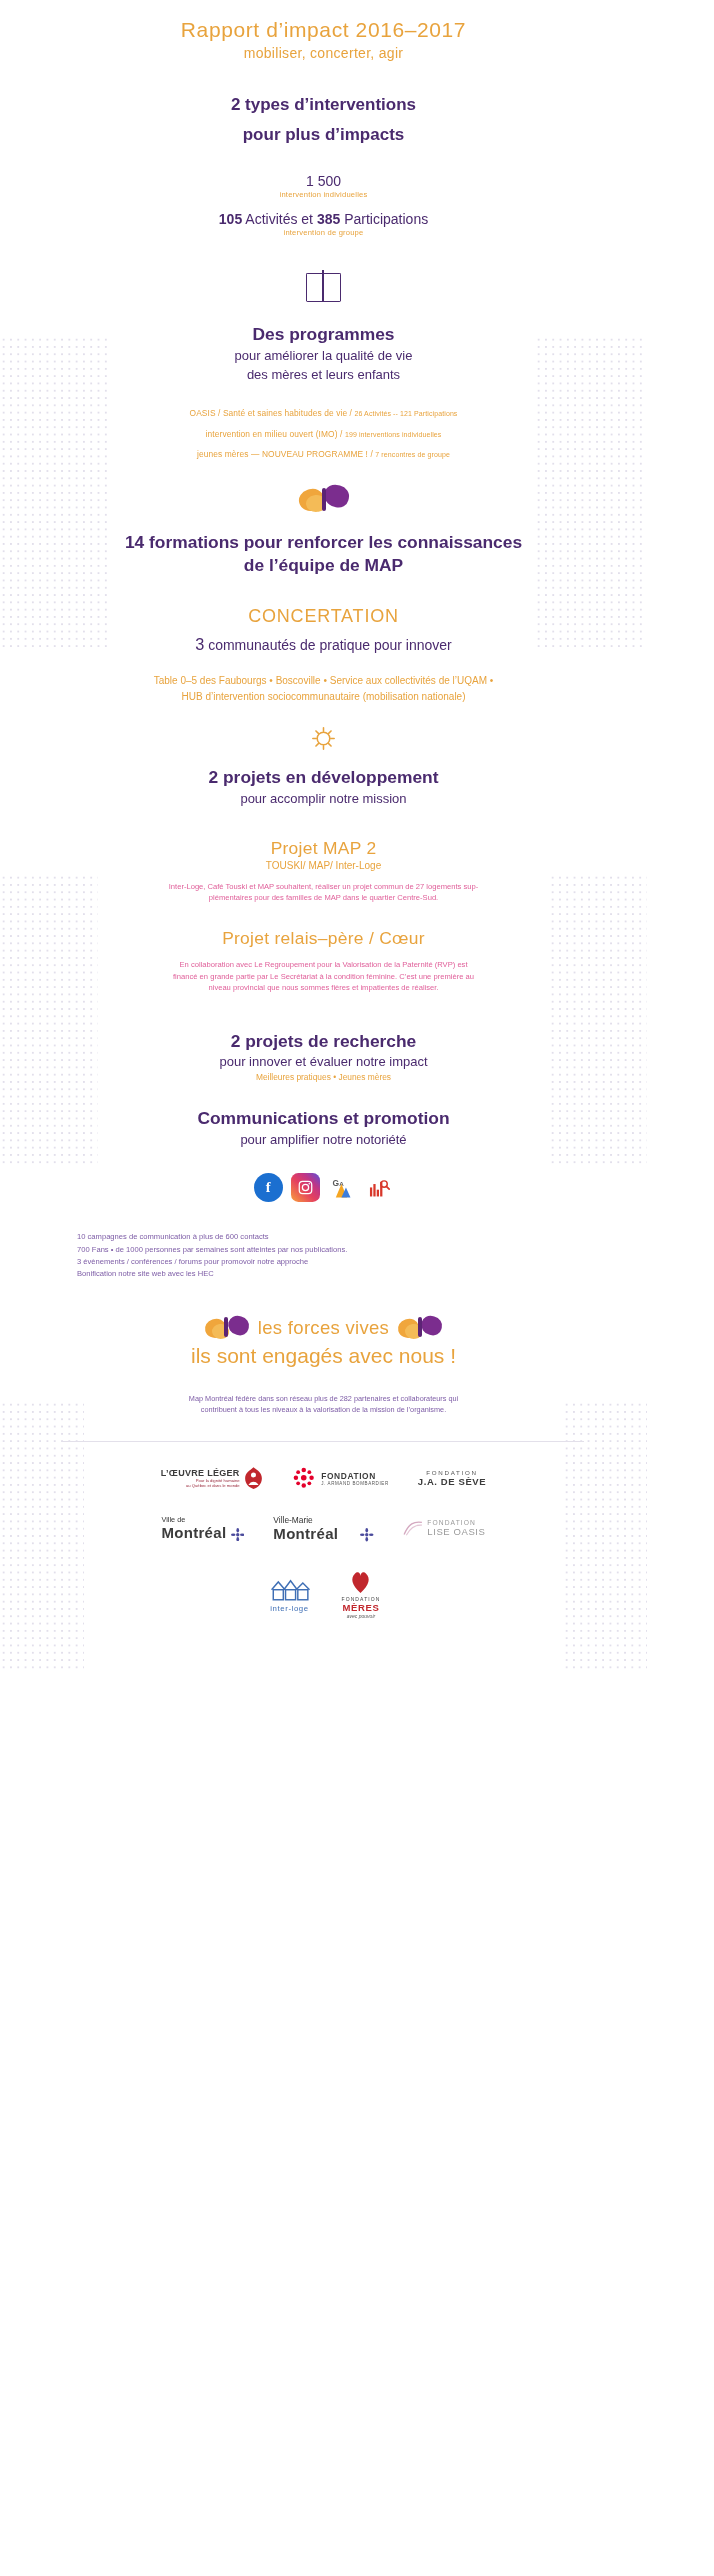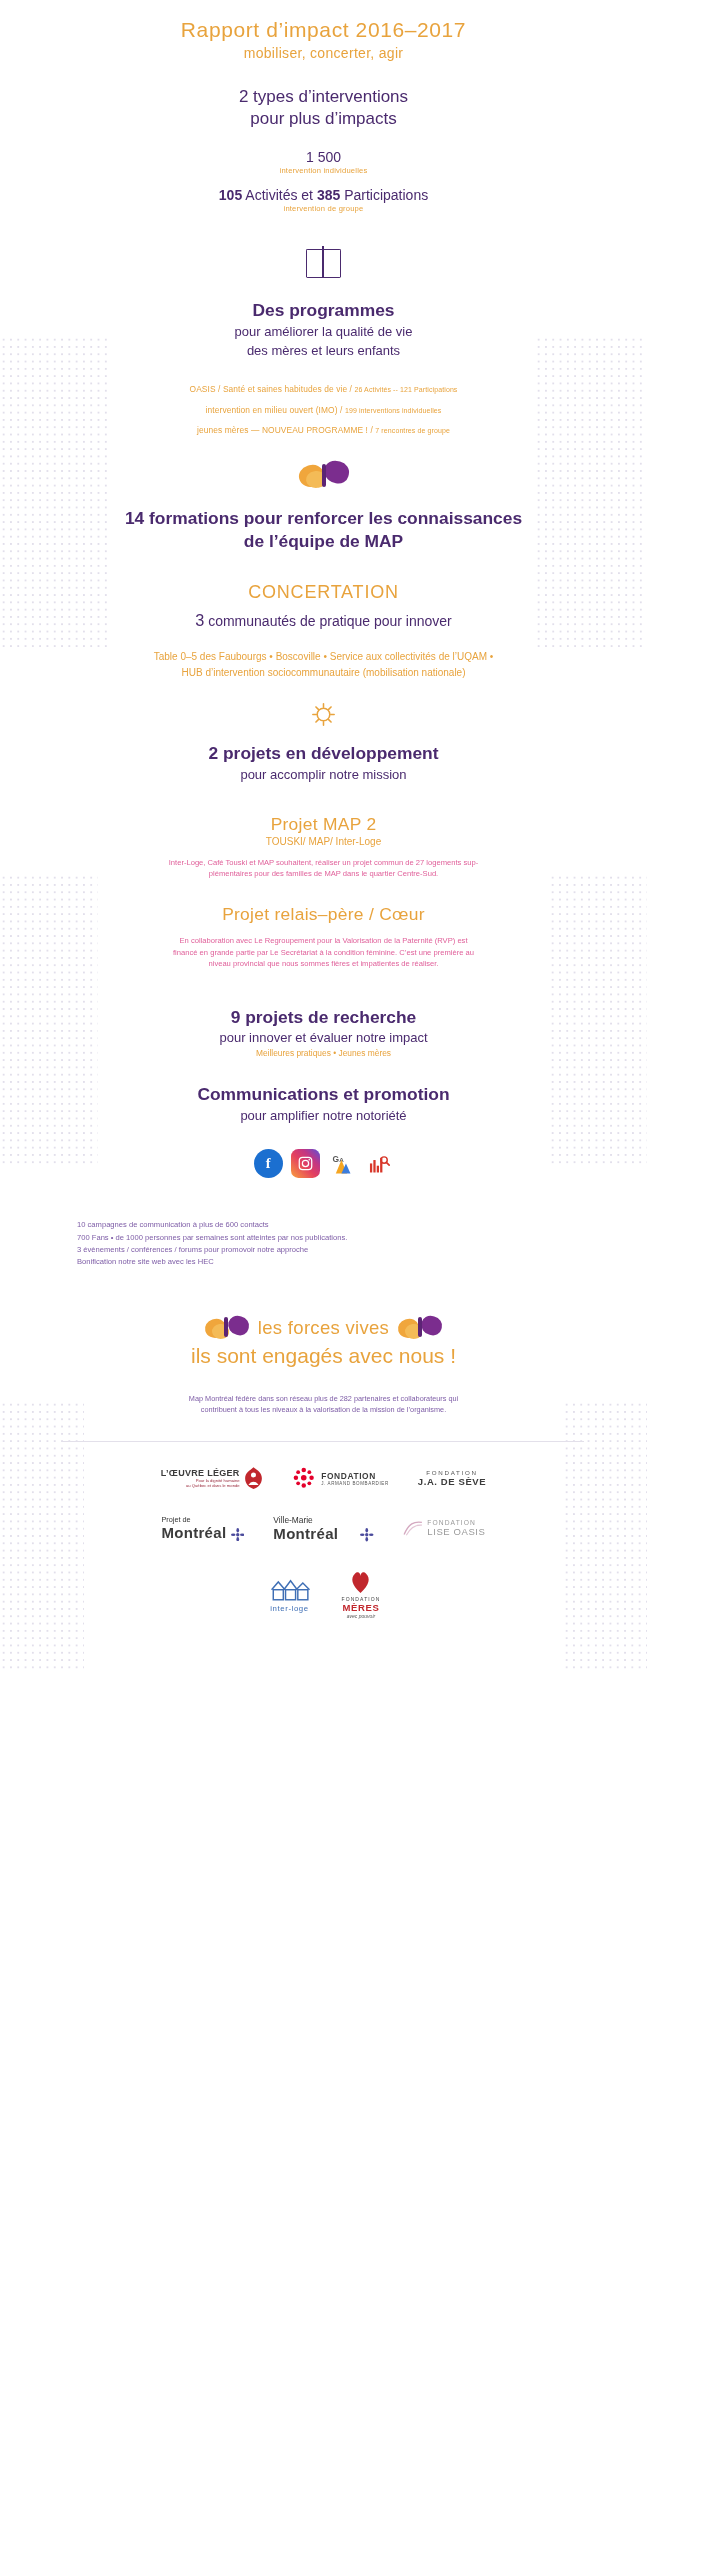--- a/index.html
+++ b/index.html
@@ -54,9 +54,9 @@
   h2.block-title {
     font-size:17px;
     line-height:1.28;
-    font-weight:400;
+    font-weight:700;
     color:#4a2a6e;
-    margin:0;
+    margin:8px;
   }
   .big-stat {
     font-size:14px;

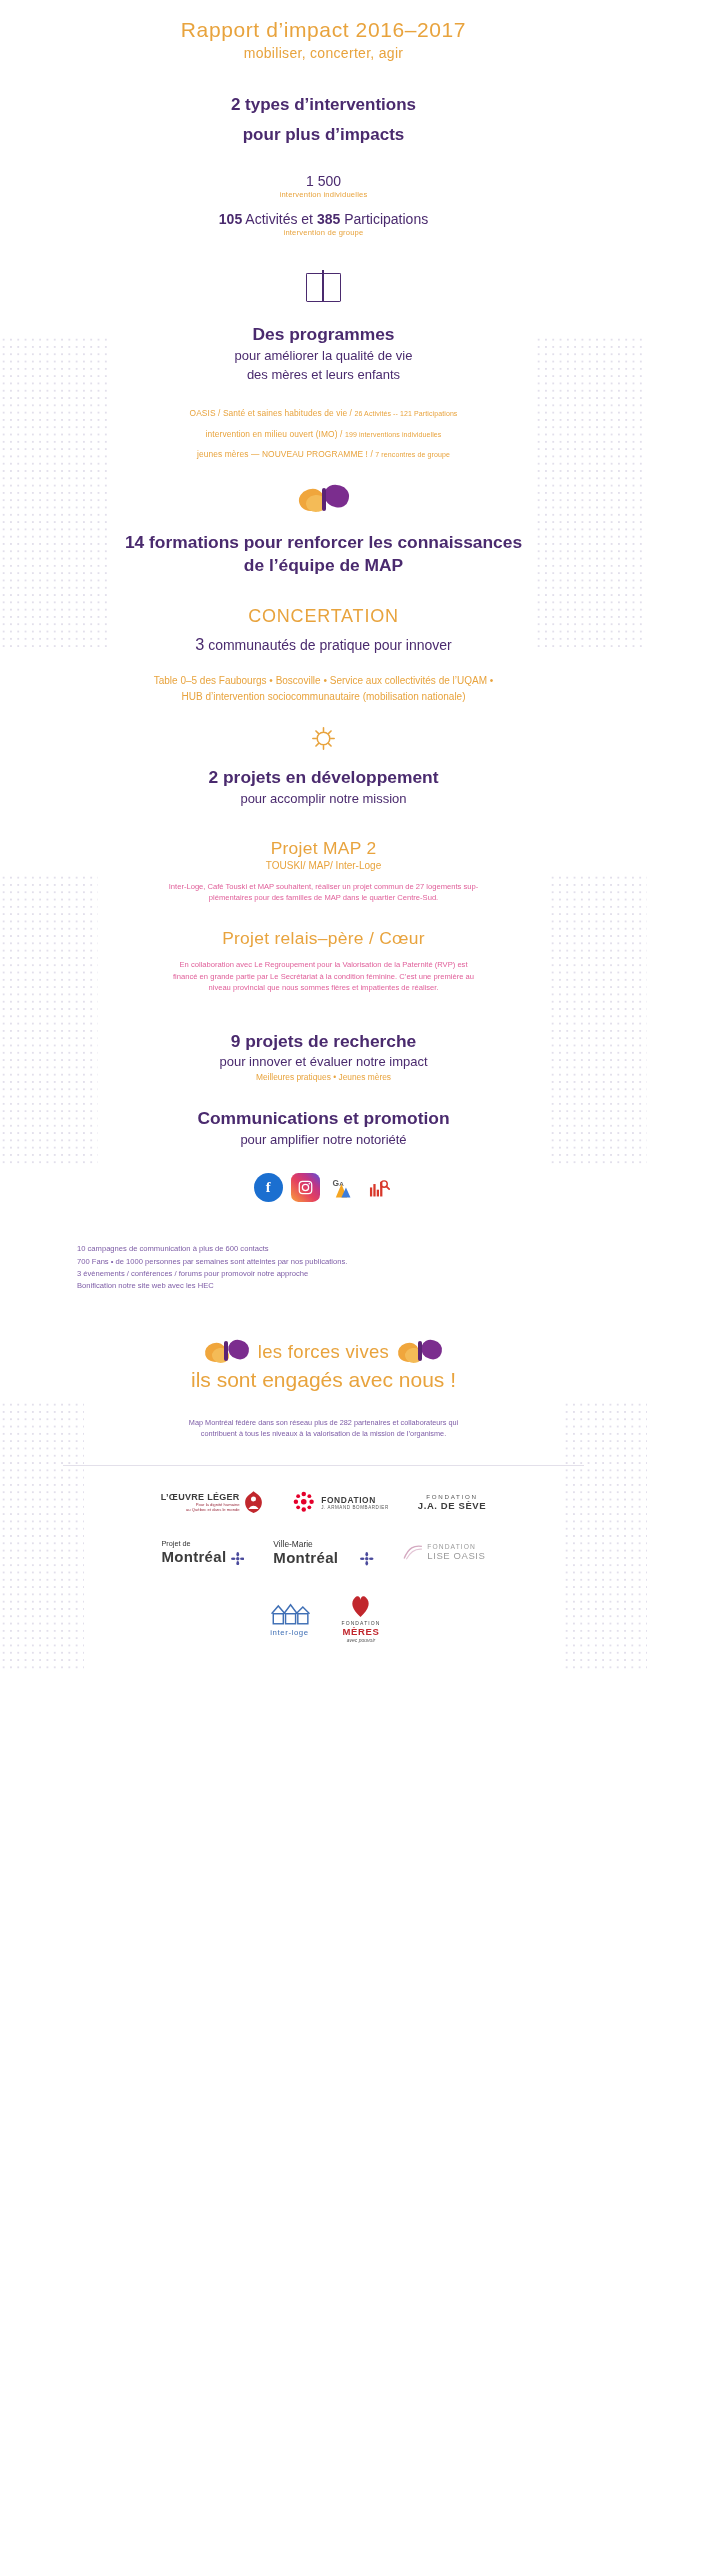--- a/index.html
+++ b/index.html
@@ -355,7 +355,7 @@
 
     <div class="sp-64"></div>
 
-    <h2 class="sec-heading">9 projets de recherche</h2>
+    <h2 class="sec-heading">2 projets de recherche</h2>
     <p class="sec-sub">pour innover et évaluer notre impact</p>
     <p class="mini-orange">Meilleures pratiques  •  Jeunes mères</p>
 

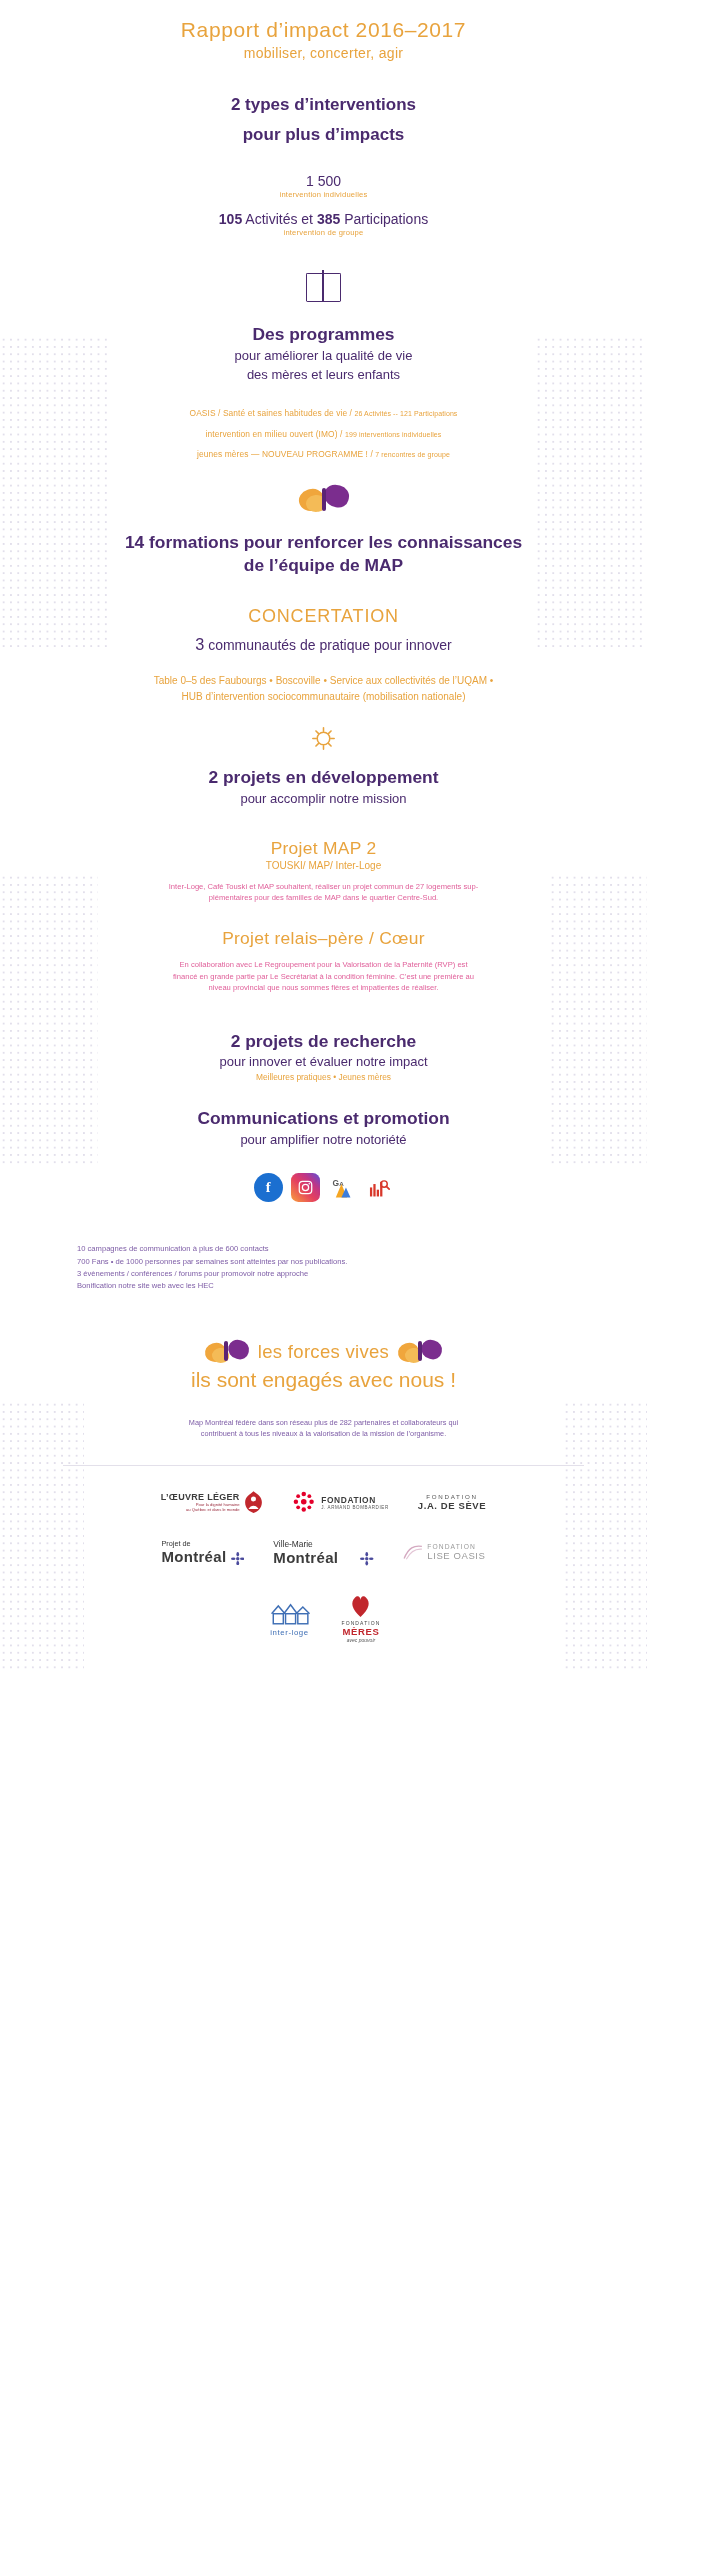--- a/index.html
+++ b/index.html
@@ -137,7 +137,7 @@
     color:#7d5ca6;
     line-height:1.62;
     width:493px;
-    margin:16px auto;
+    margin:4px auto;
   }
   .forces {
     font-size:18.5px;

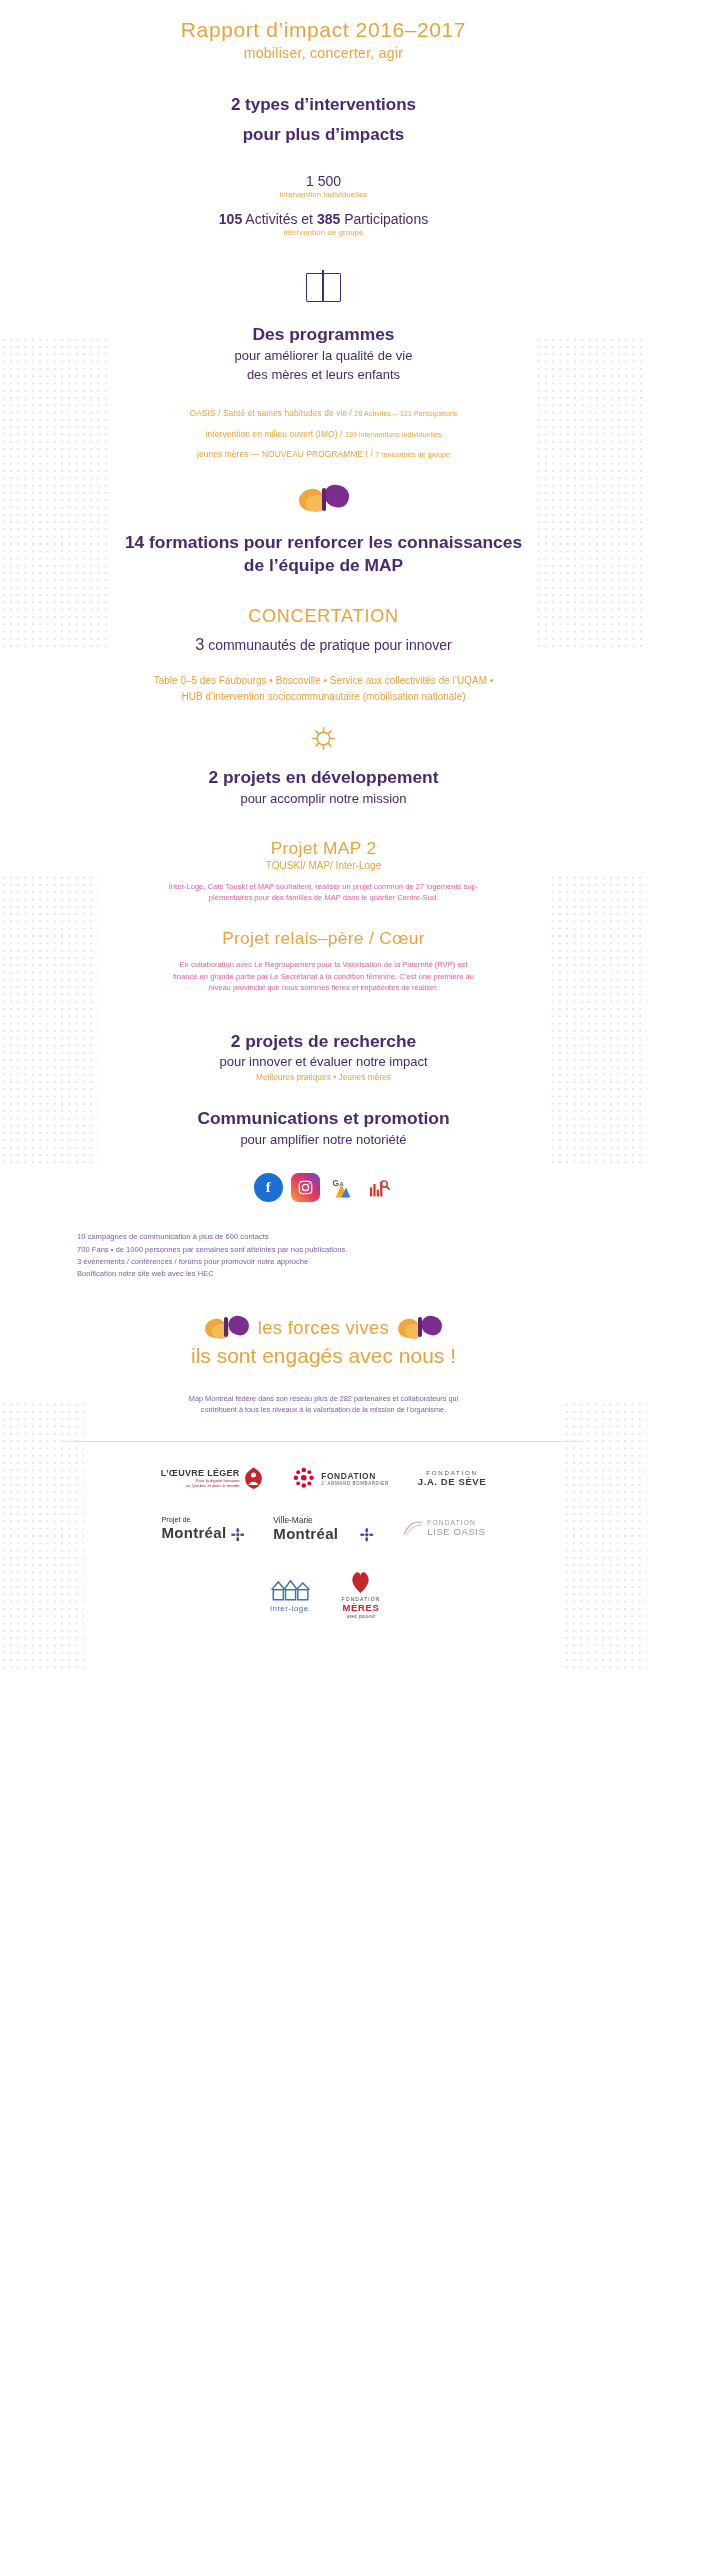--- a/index.html
+++ b/index.html
@@ -482,7 +482,7 @@
       <div class="logo-box">
         <div style="display:flex;align-items:flex-end;gap:4.5px;">
           <div style="text-align:left;">
-            <div style="font-size:7.3px;color:#333;">Projet de</div>
+            <div style="font-size:7.3px;color:#333;">Ville de</div>
             <div class="logo-text" style="font-size:15px;">Montréal</div>
           </div>
           <svg width="13.5" height="13.5" viewBox="0 0 24 24">

